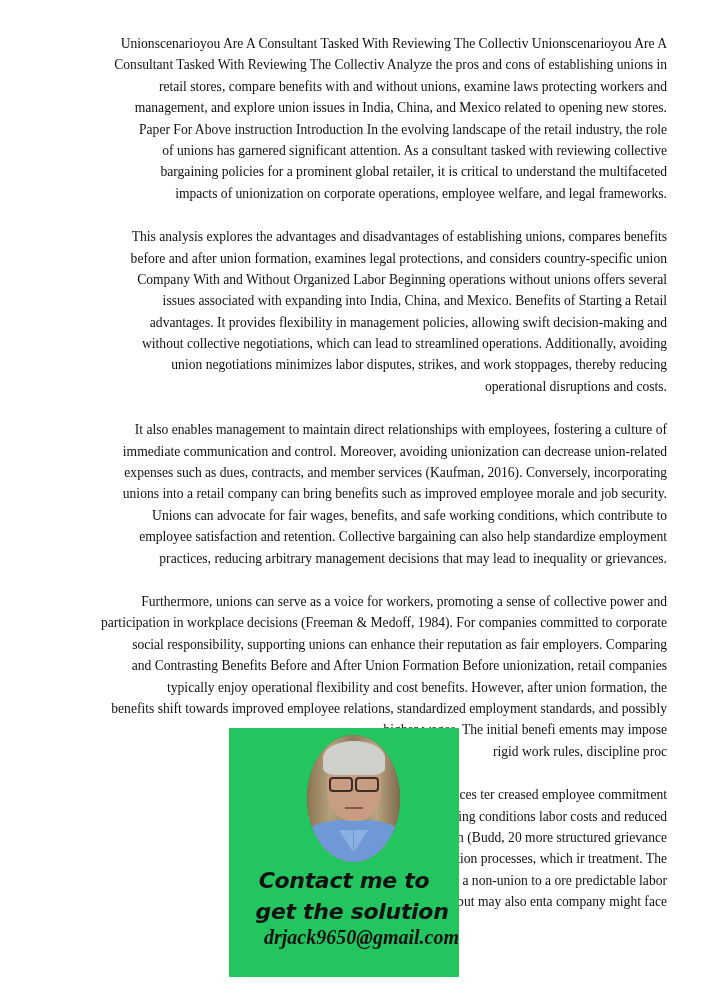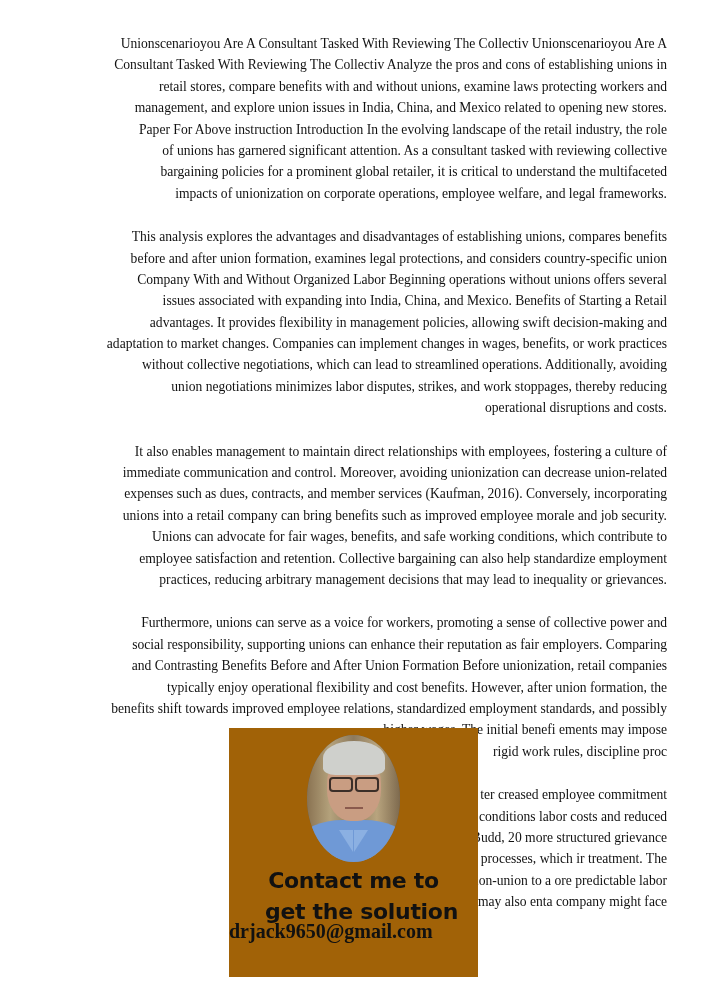--- a/index.html
+++ b/index.html
@@ -143,7 +143,6 @@
     <span class="line">Company With and Without Organized Labor Beginning operations without unions offers several</span>
     <span class="line">issues associated with expanding into India, China, and Mexico. Benefits of Starting a Retail</span>
     <span class="line">advantages. It provides flexibility in management policies, allowing swift decision-making and</span>
-    <span class="line">adaptation to market changes. Companies can implement changes in wages, benefits, or work practices</span>
     <span class="line">without collective negotiations, which can lead to streamlined operations. Additionally, avoiding</span>
     <span class="line">union negotiations minimizes labor disputes, strikes, and work stoppages, thereby reducing</span>
     <span class="line">operational disruptions and costs.</span>

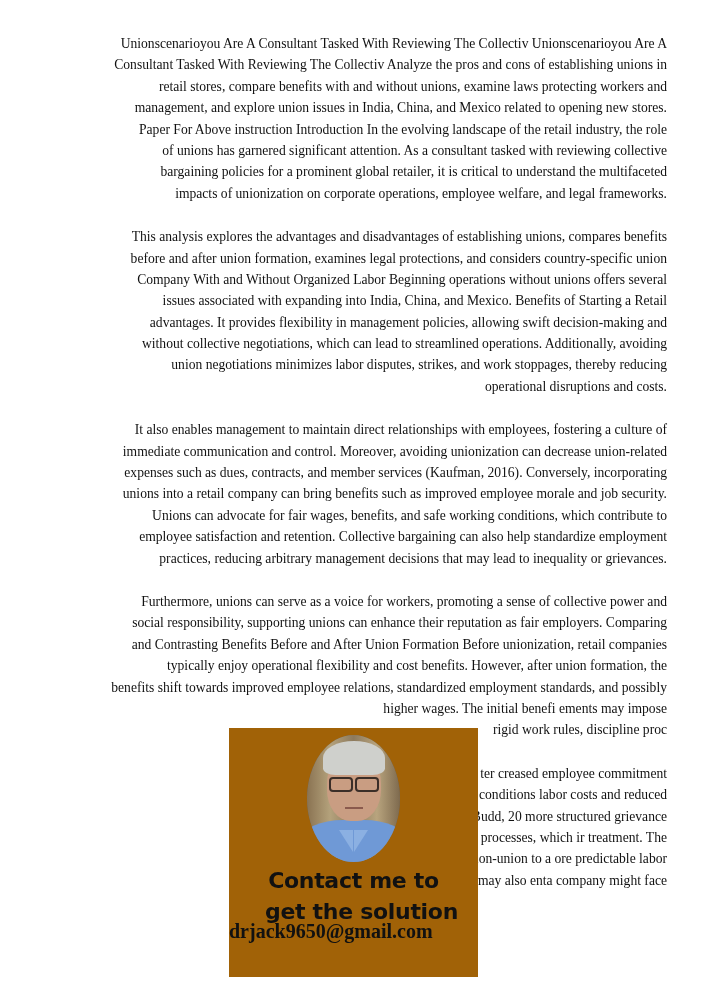--- a/index.html
+++ b/index.html
@@ -158,6 +158,7 @@
   </div>
   <div class="para">
     <span class="line">Furthermore, unions can serve as a voice for workers, promoting a sense of collective power and</span>
+    <span class="line">participation in workplace decisions (Freeman &amp; Medoff, 1984). For companies committed to corporate</span>
     <span class="line">social responsibility, supporting unions can enhance their reputation as fair employers. Comparing</span>
     <span class="line">and Contrasting Benefits Before and After Union Formation Before unionization, retail companies</span>
     <span class="line">typically enjoy operational flexibility and cost benefits. However, after union formation, the</span>

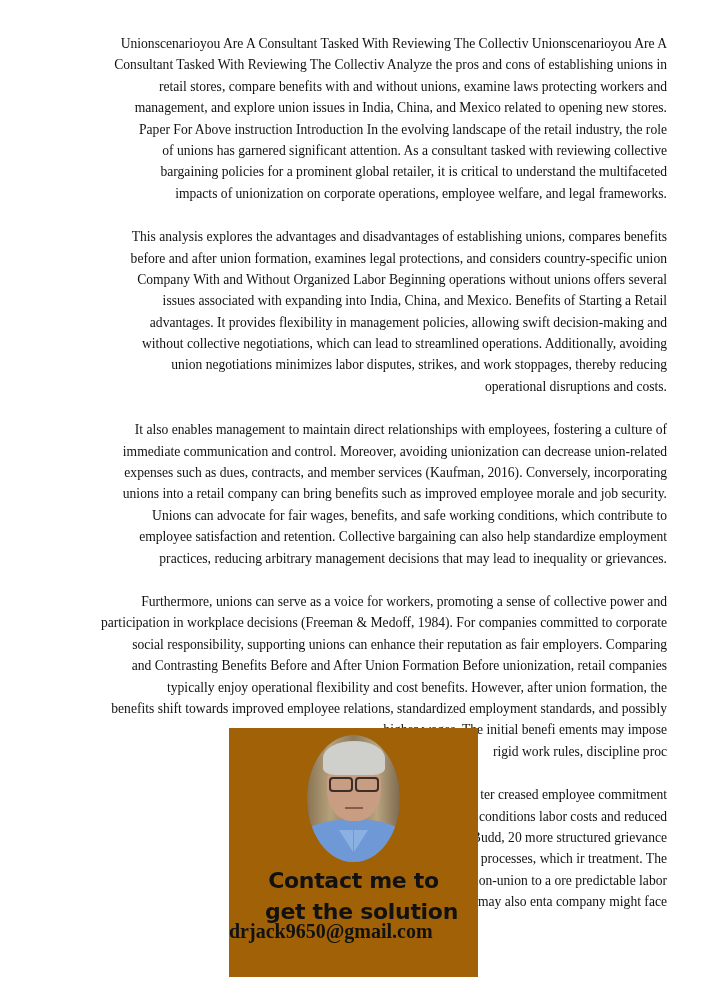--- a/index.html
+++ b/index.html
@@ -36,10 +36,11 @@
       position: absolute;
       left: 229px;
       top: 728px;
-      width: 249px;
+      width: 230px;
       height: 249px;
-      background: #a16207;
+      background: #22c55e;
       z-index: 5;
+      font-style: italic;
     }
     .photo {
       position: absolute;

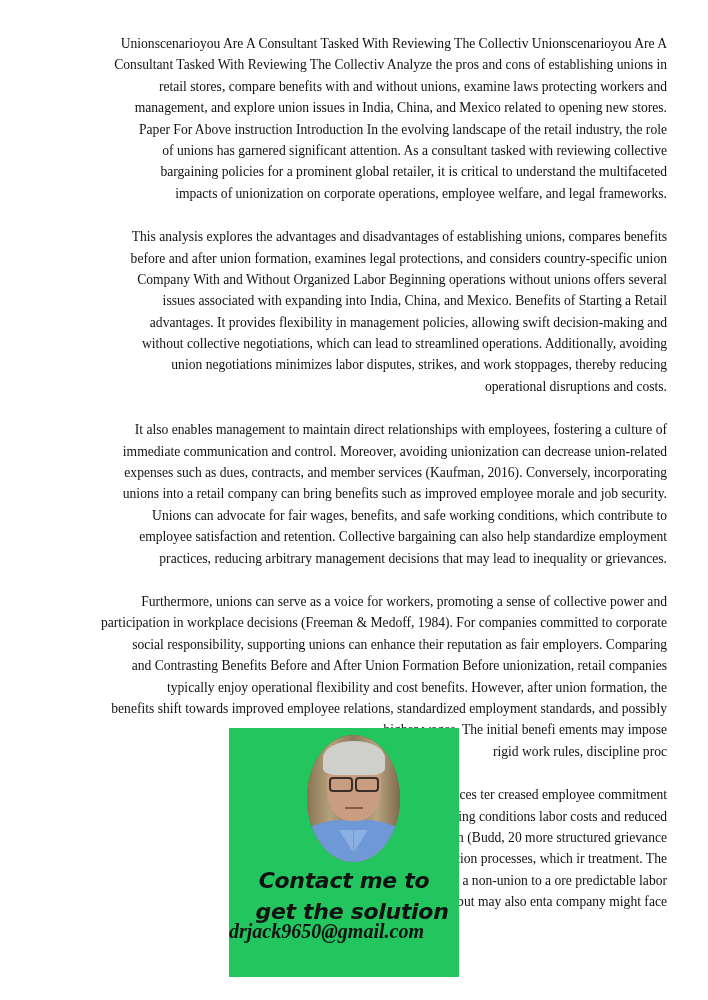--- a/index.html
+++ b/index.html
@@ -115,8 +115,8 @@
       position: absolute;
       left: 0;
       width: 100%;
-      top: 190px;
-      text-align: left;
+      top: 196px;
+      text-align: right;
       font-family: "Liberation Serif", "DejaVu Serif", serif;
       font-weight: bold;
       font-size: 20px;

